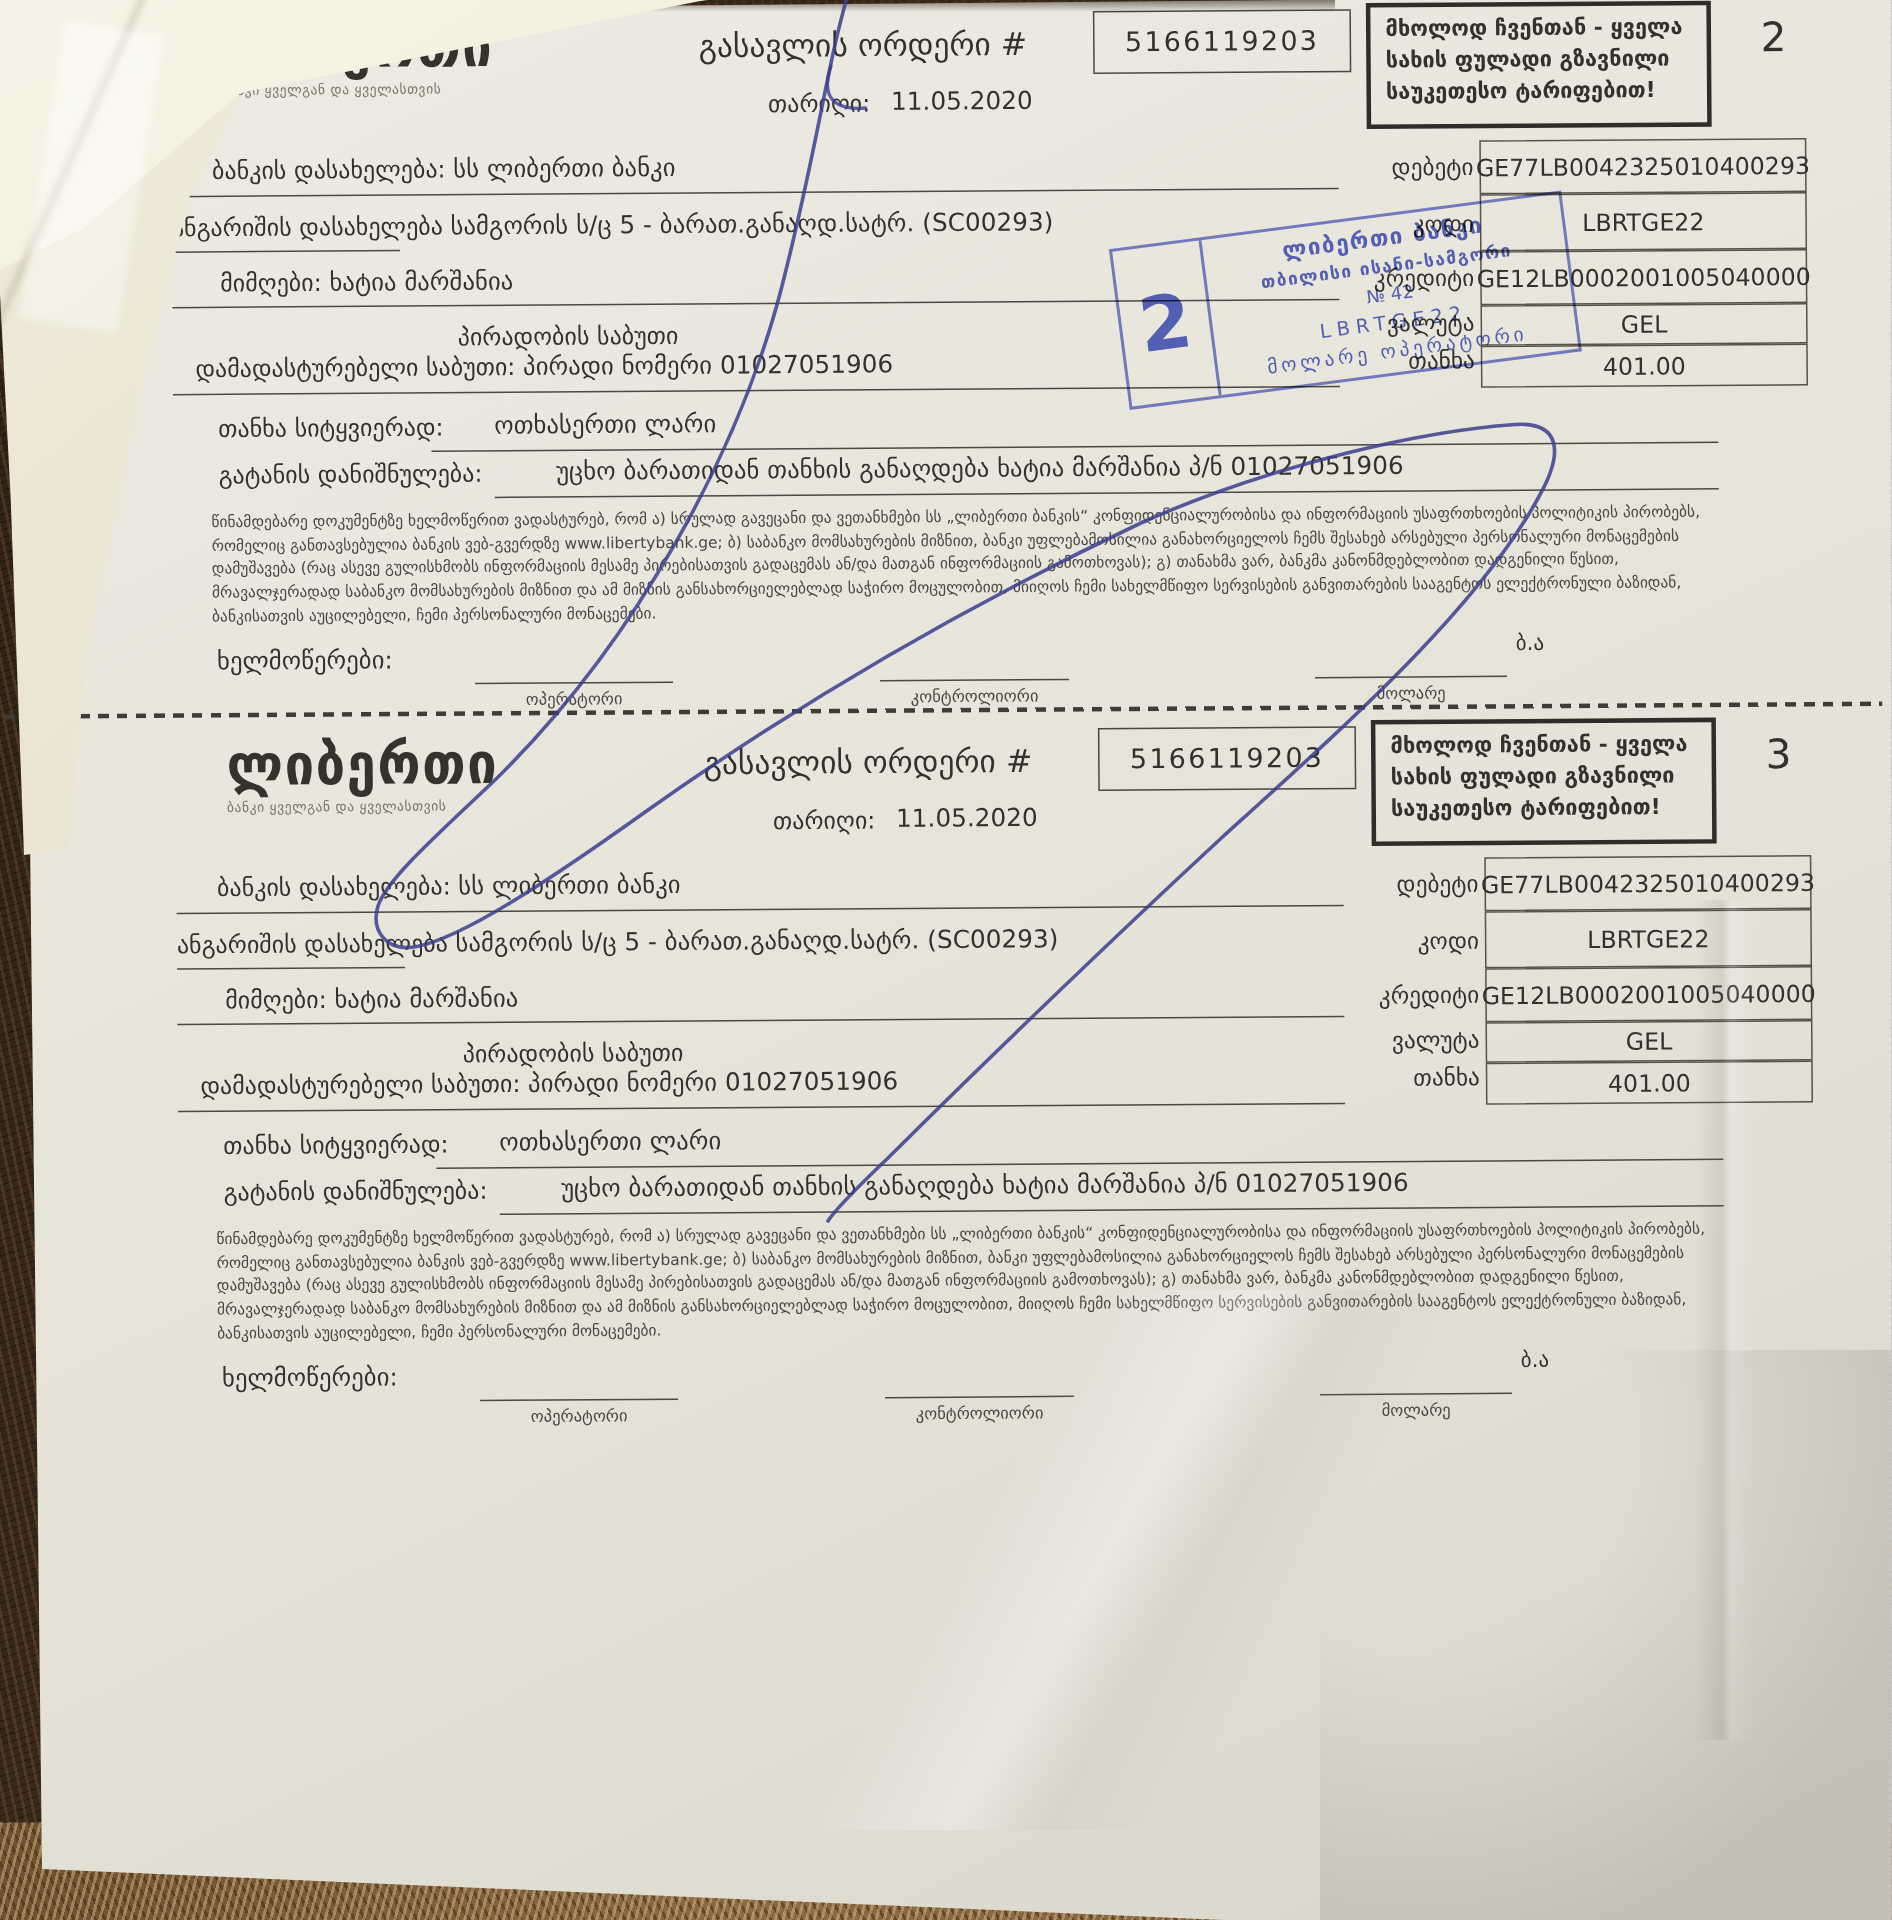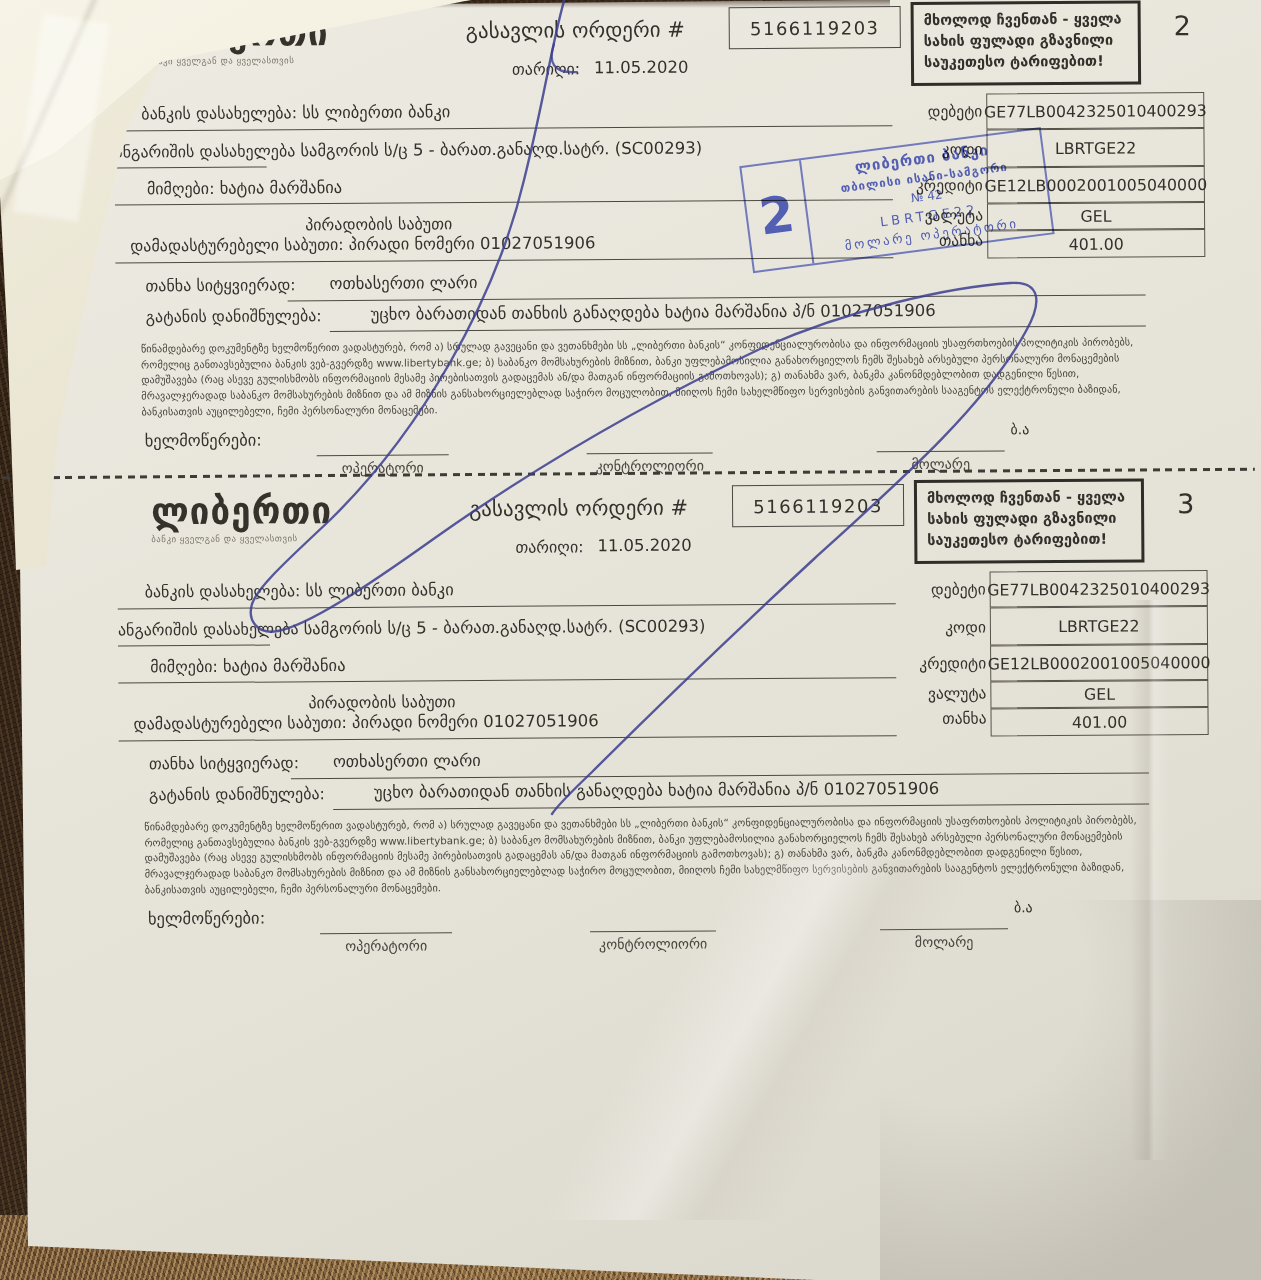--- a/index.html
+++ b/index.html
@@ -50,7 +50,7 @@
   .uline{position:absolute;border-top:1.7px solid #4c4942;}
   .fineprint{left:143px;top:336px;width:1014px;font-size:10.3px;line-height:15.7px;color:#4a4741;white-space:normal;}
   .sig-line{position:absolute;border-top:1.6px solid #4c4942;}
-  .sig-role{position:absolute;font-size:14px;color:#4a4741;text-align:center;}
+  .sig-role{position:absolute;font-size:11px;color:#4a4741;text-align:center;}
   .dashes{position:absolute;left:4px;top:470px;width:1252px;height:2.6px;
     background:repeating-linear-gradient(90deg,#3e3c36 0 7px,rgba(0,0,0,0) 7px 12.5px);}
   

